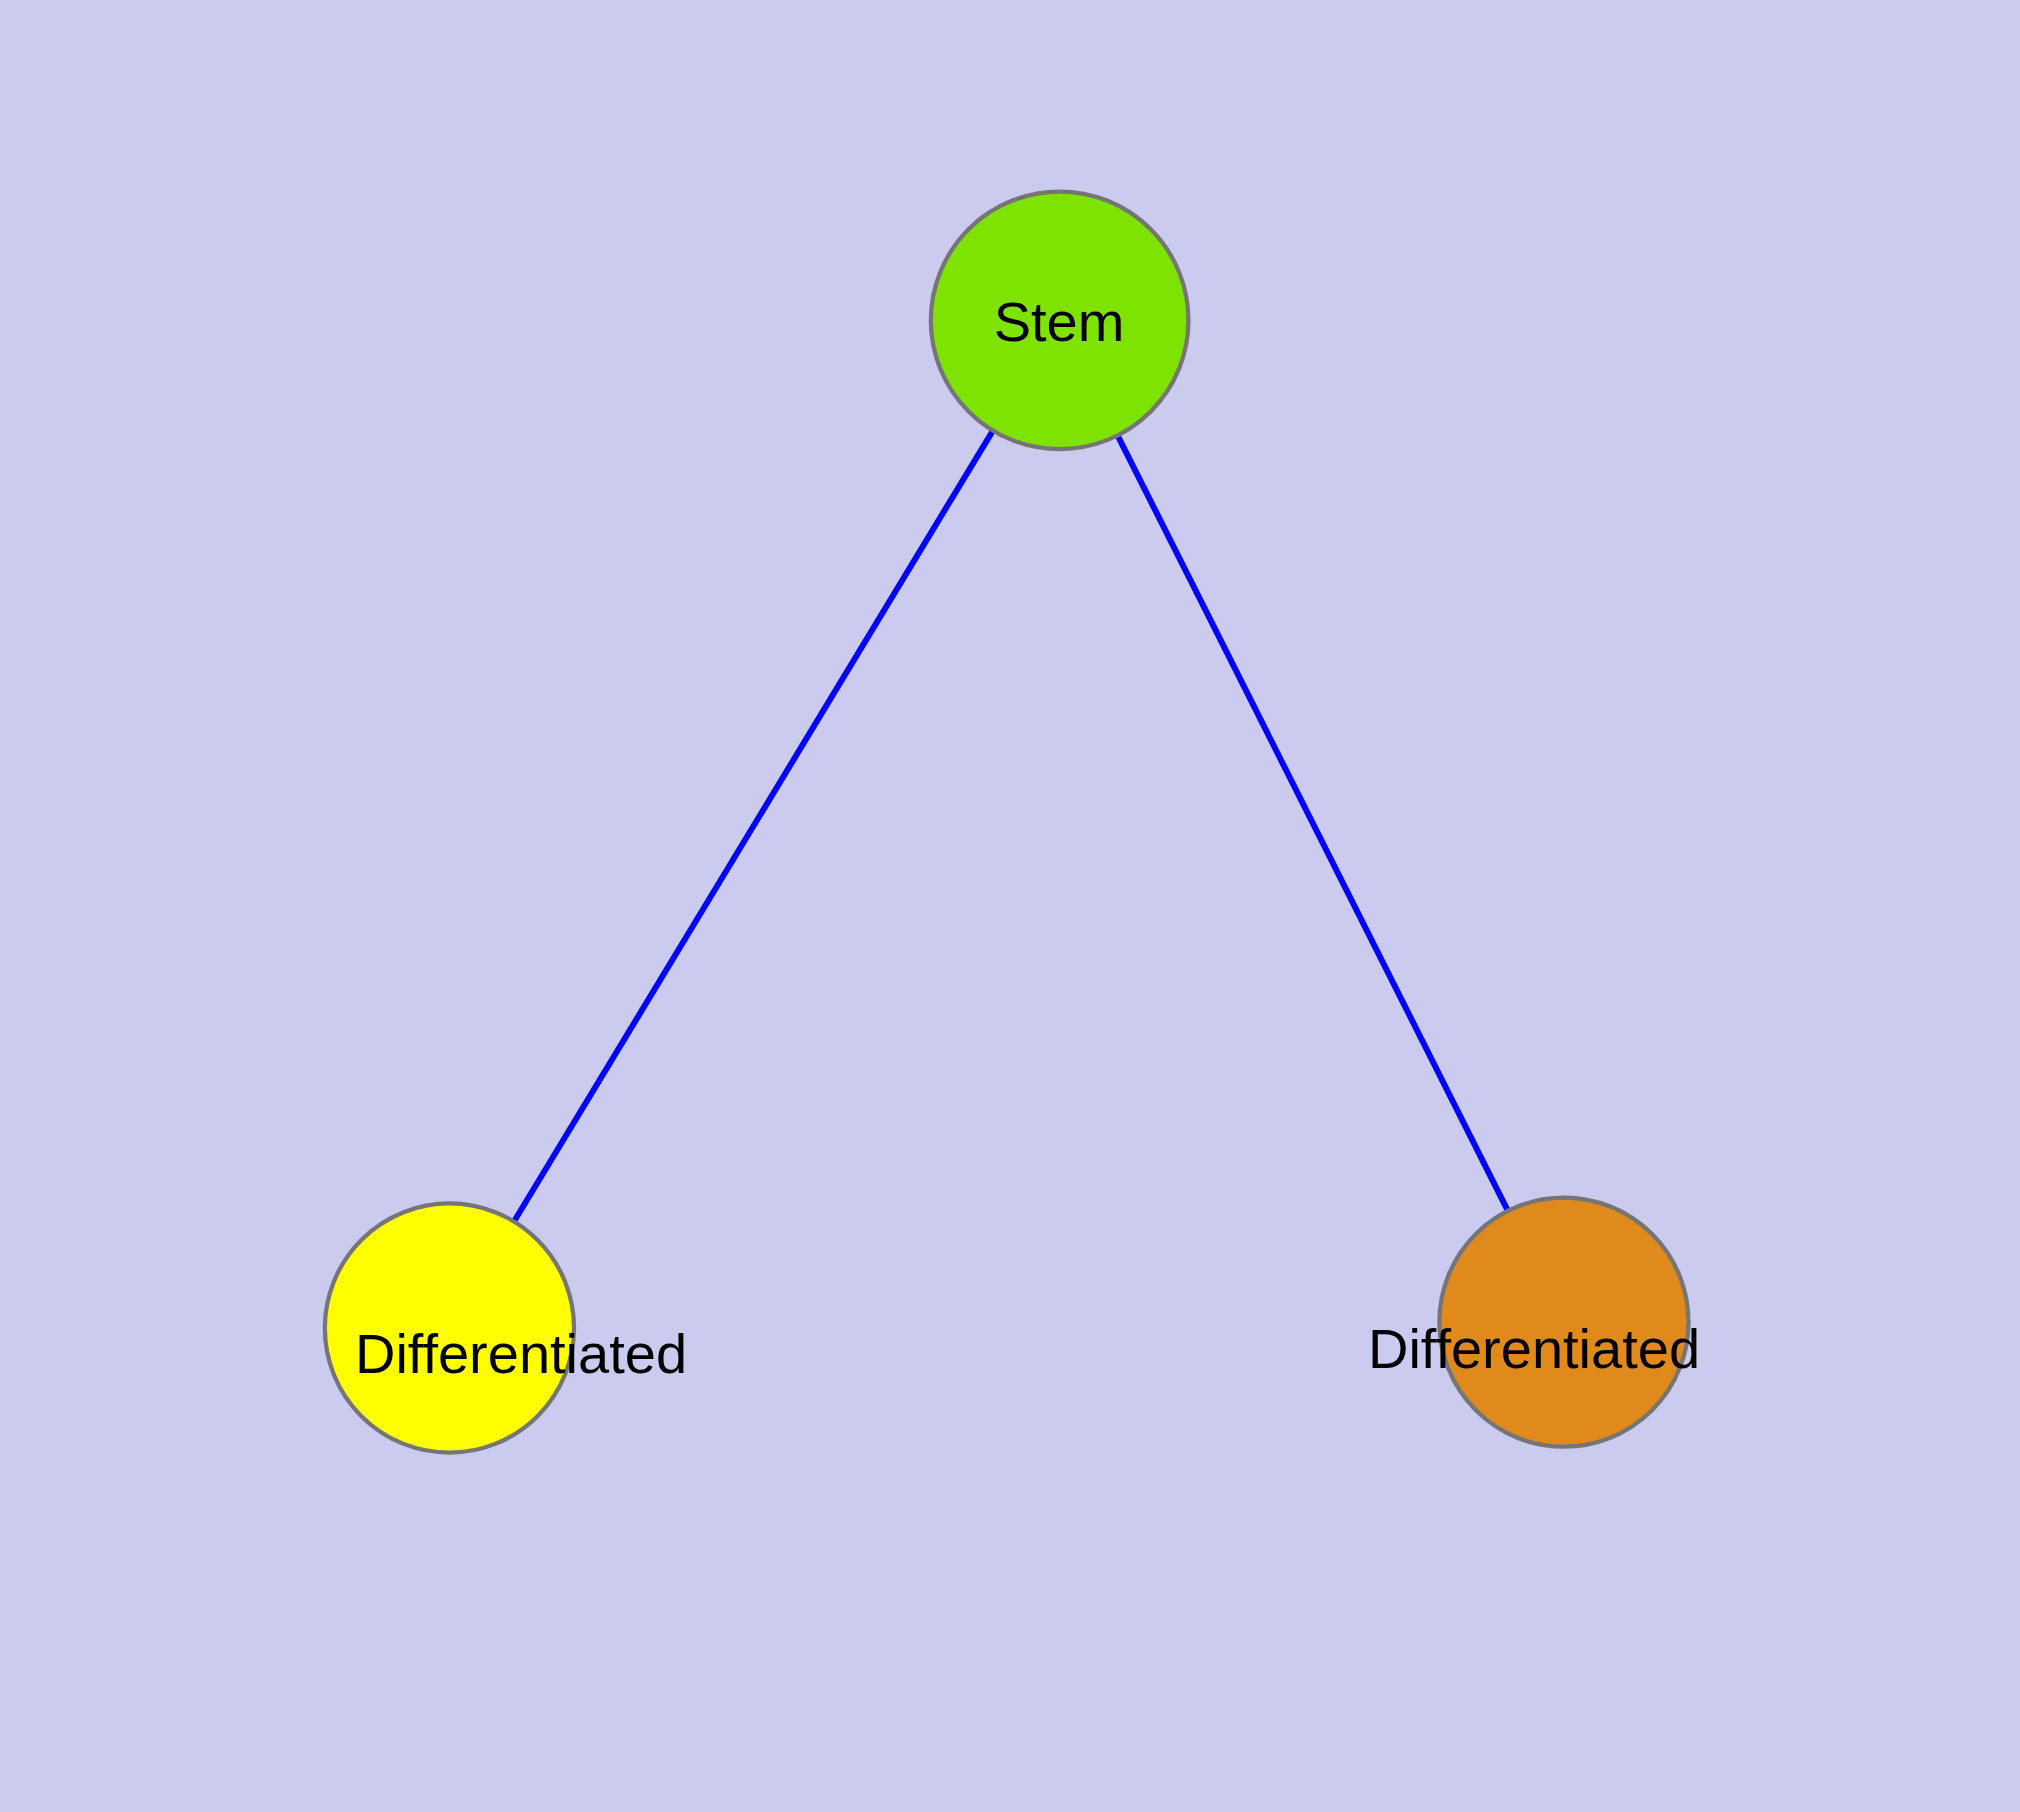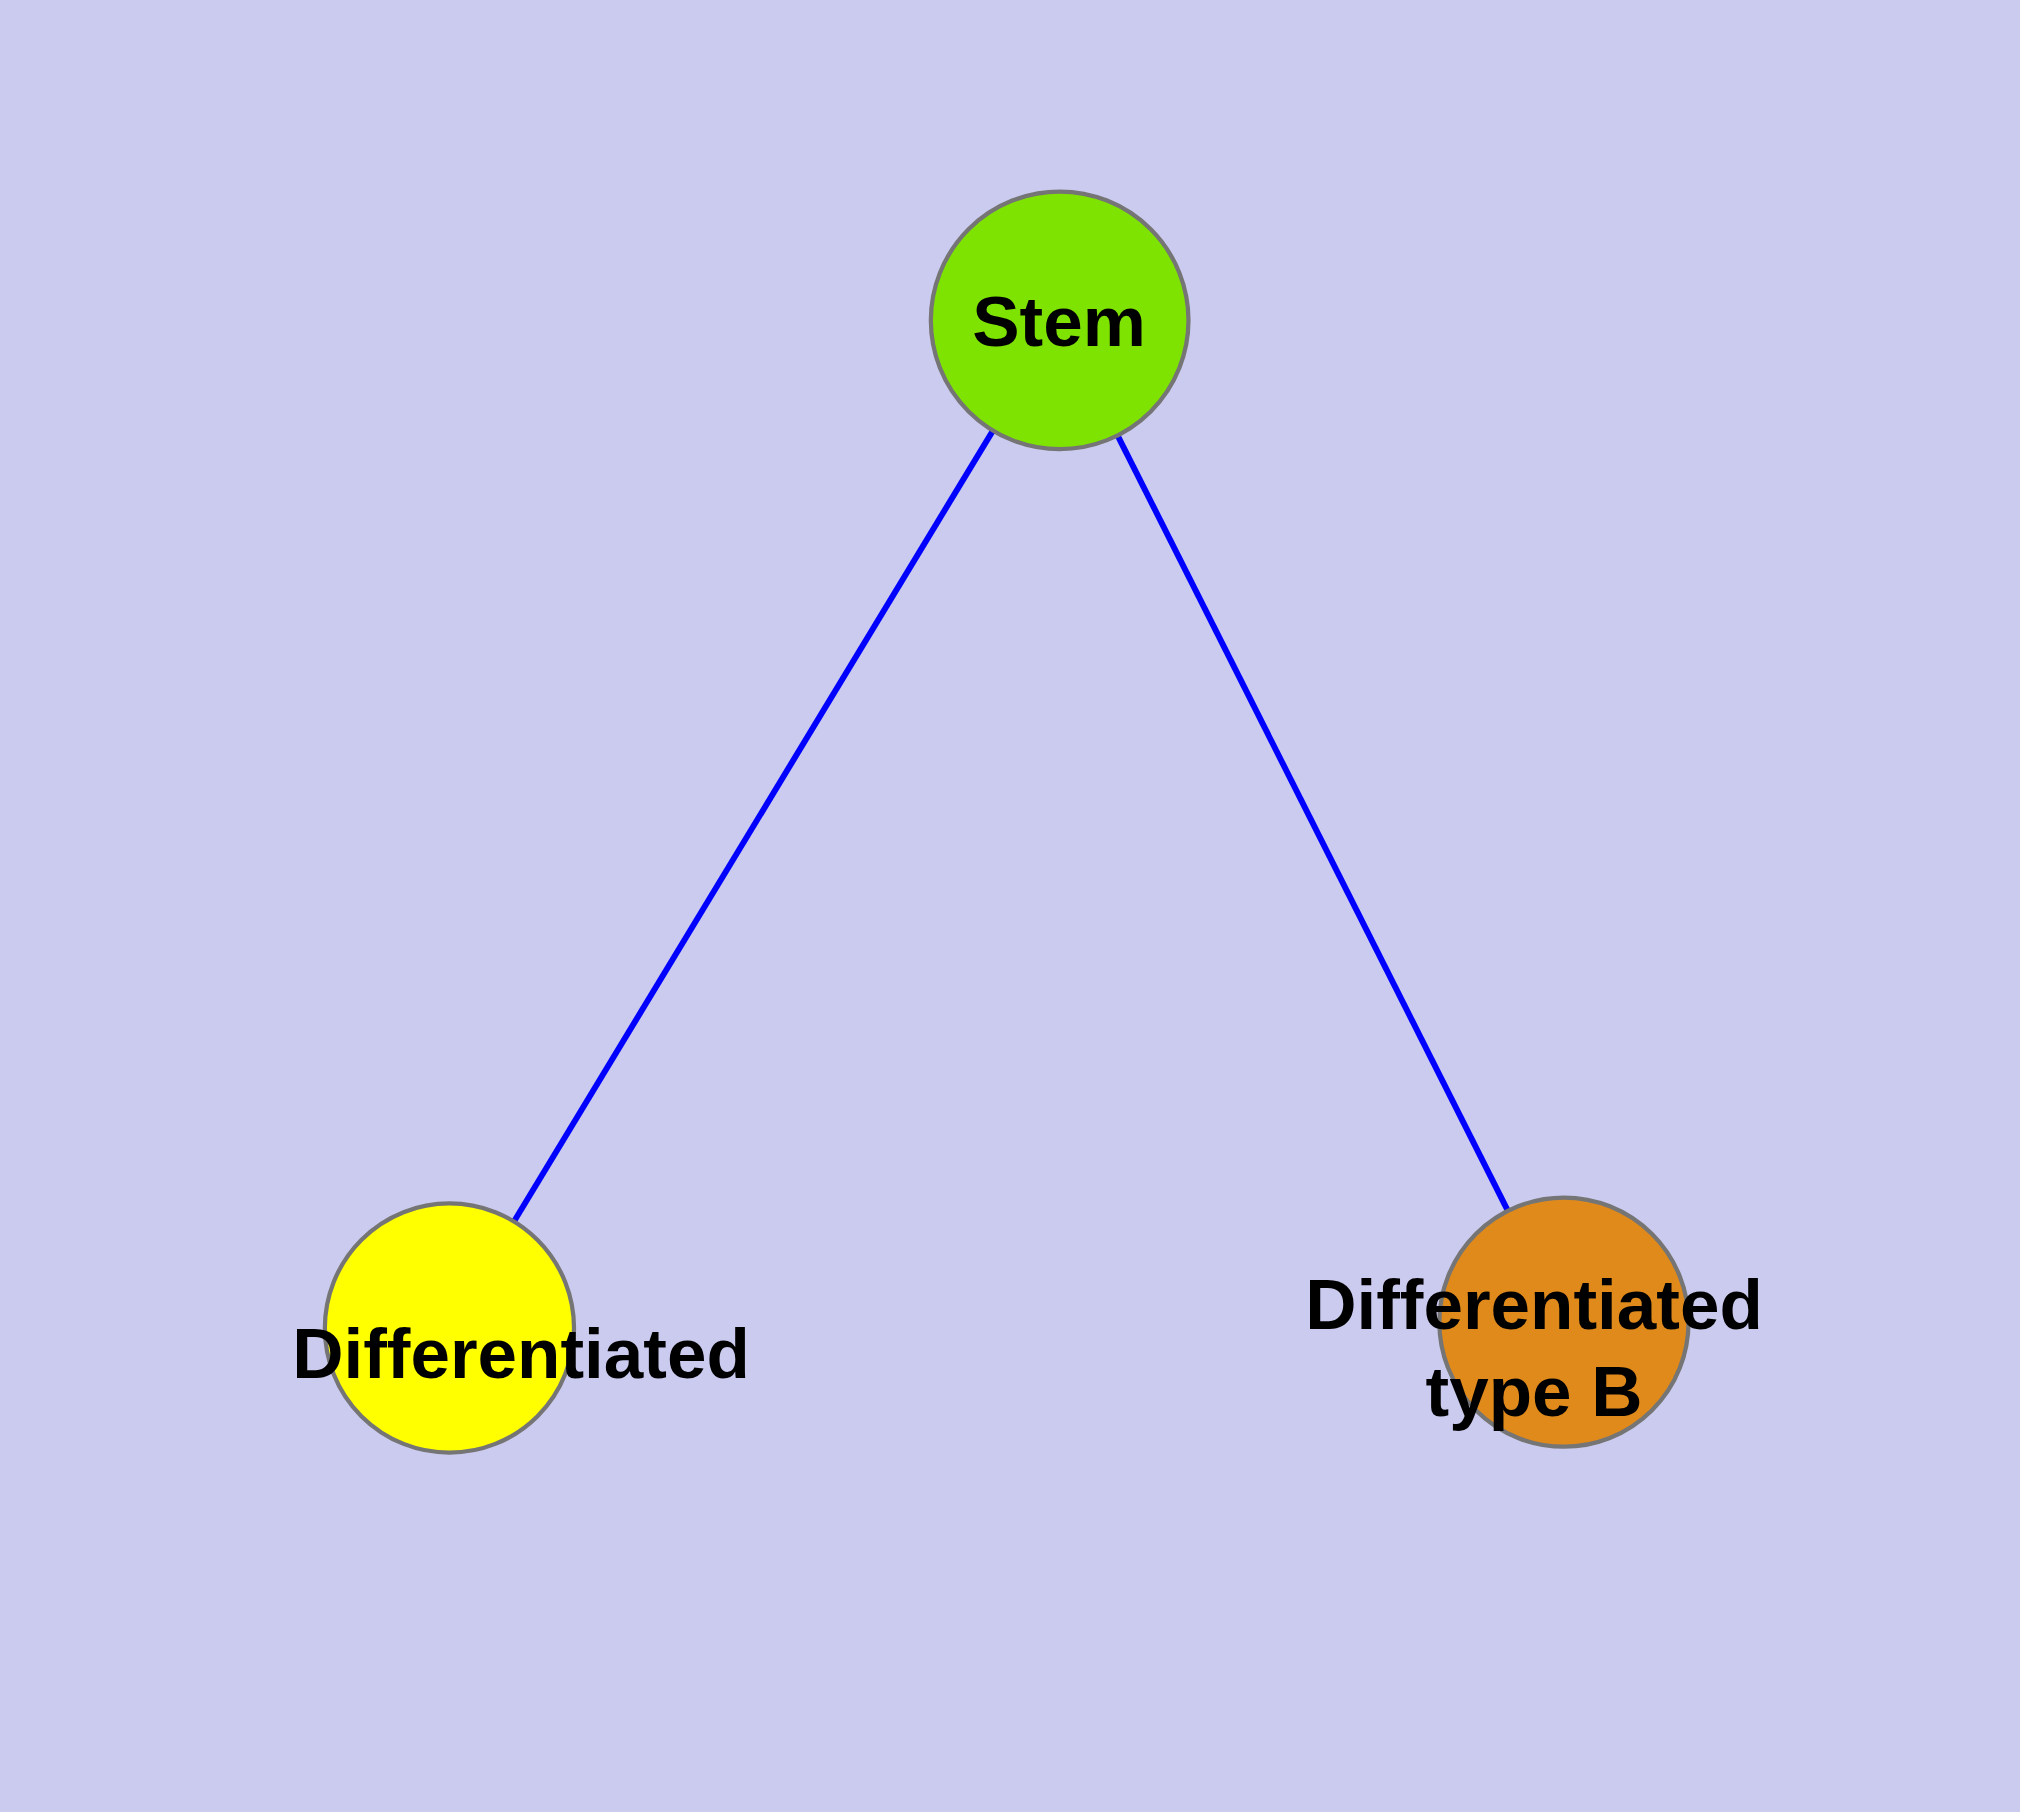--- a/index.html
+++ b/index.html
@@ -32,8 +32,8 @@
       position: absolute;
       transform: translate(-50%, -50%);
       text-align: center;
-      font-weight: bold;
-      font-size: 71px;
+      font-weight: normal;
+      font-size: 56px;
       line-height: 1.22;
       color: #000000;
       white-space: nowrap;

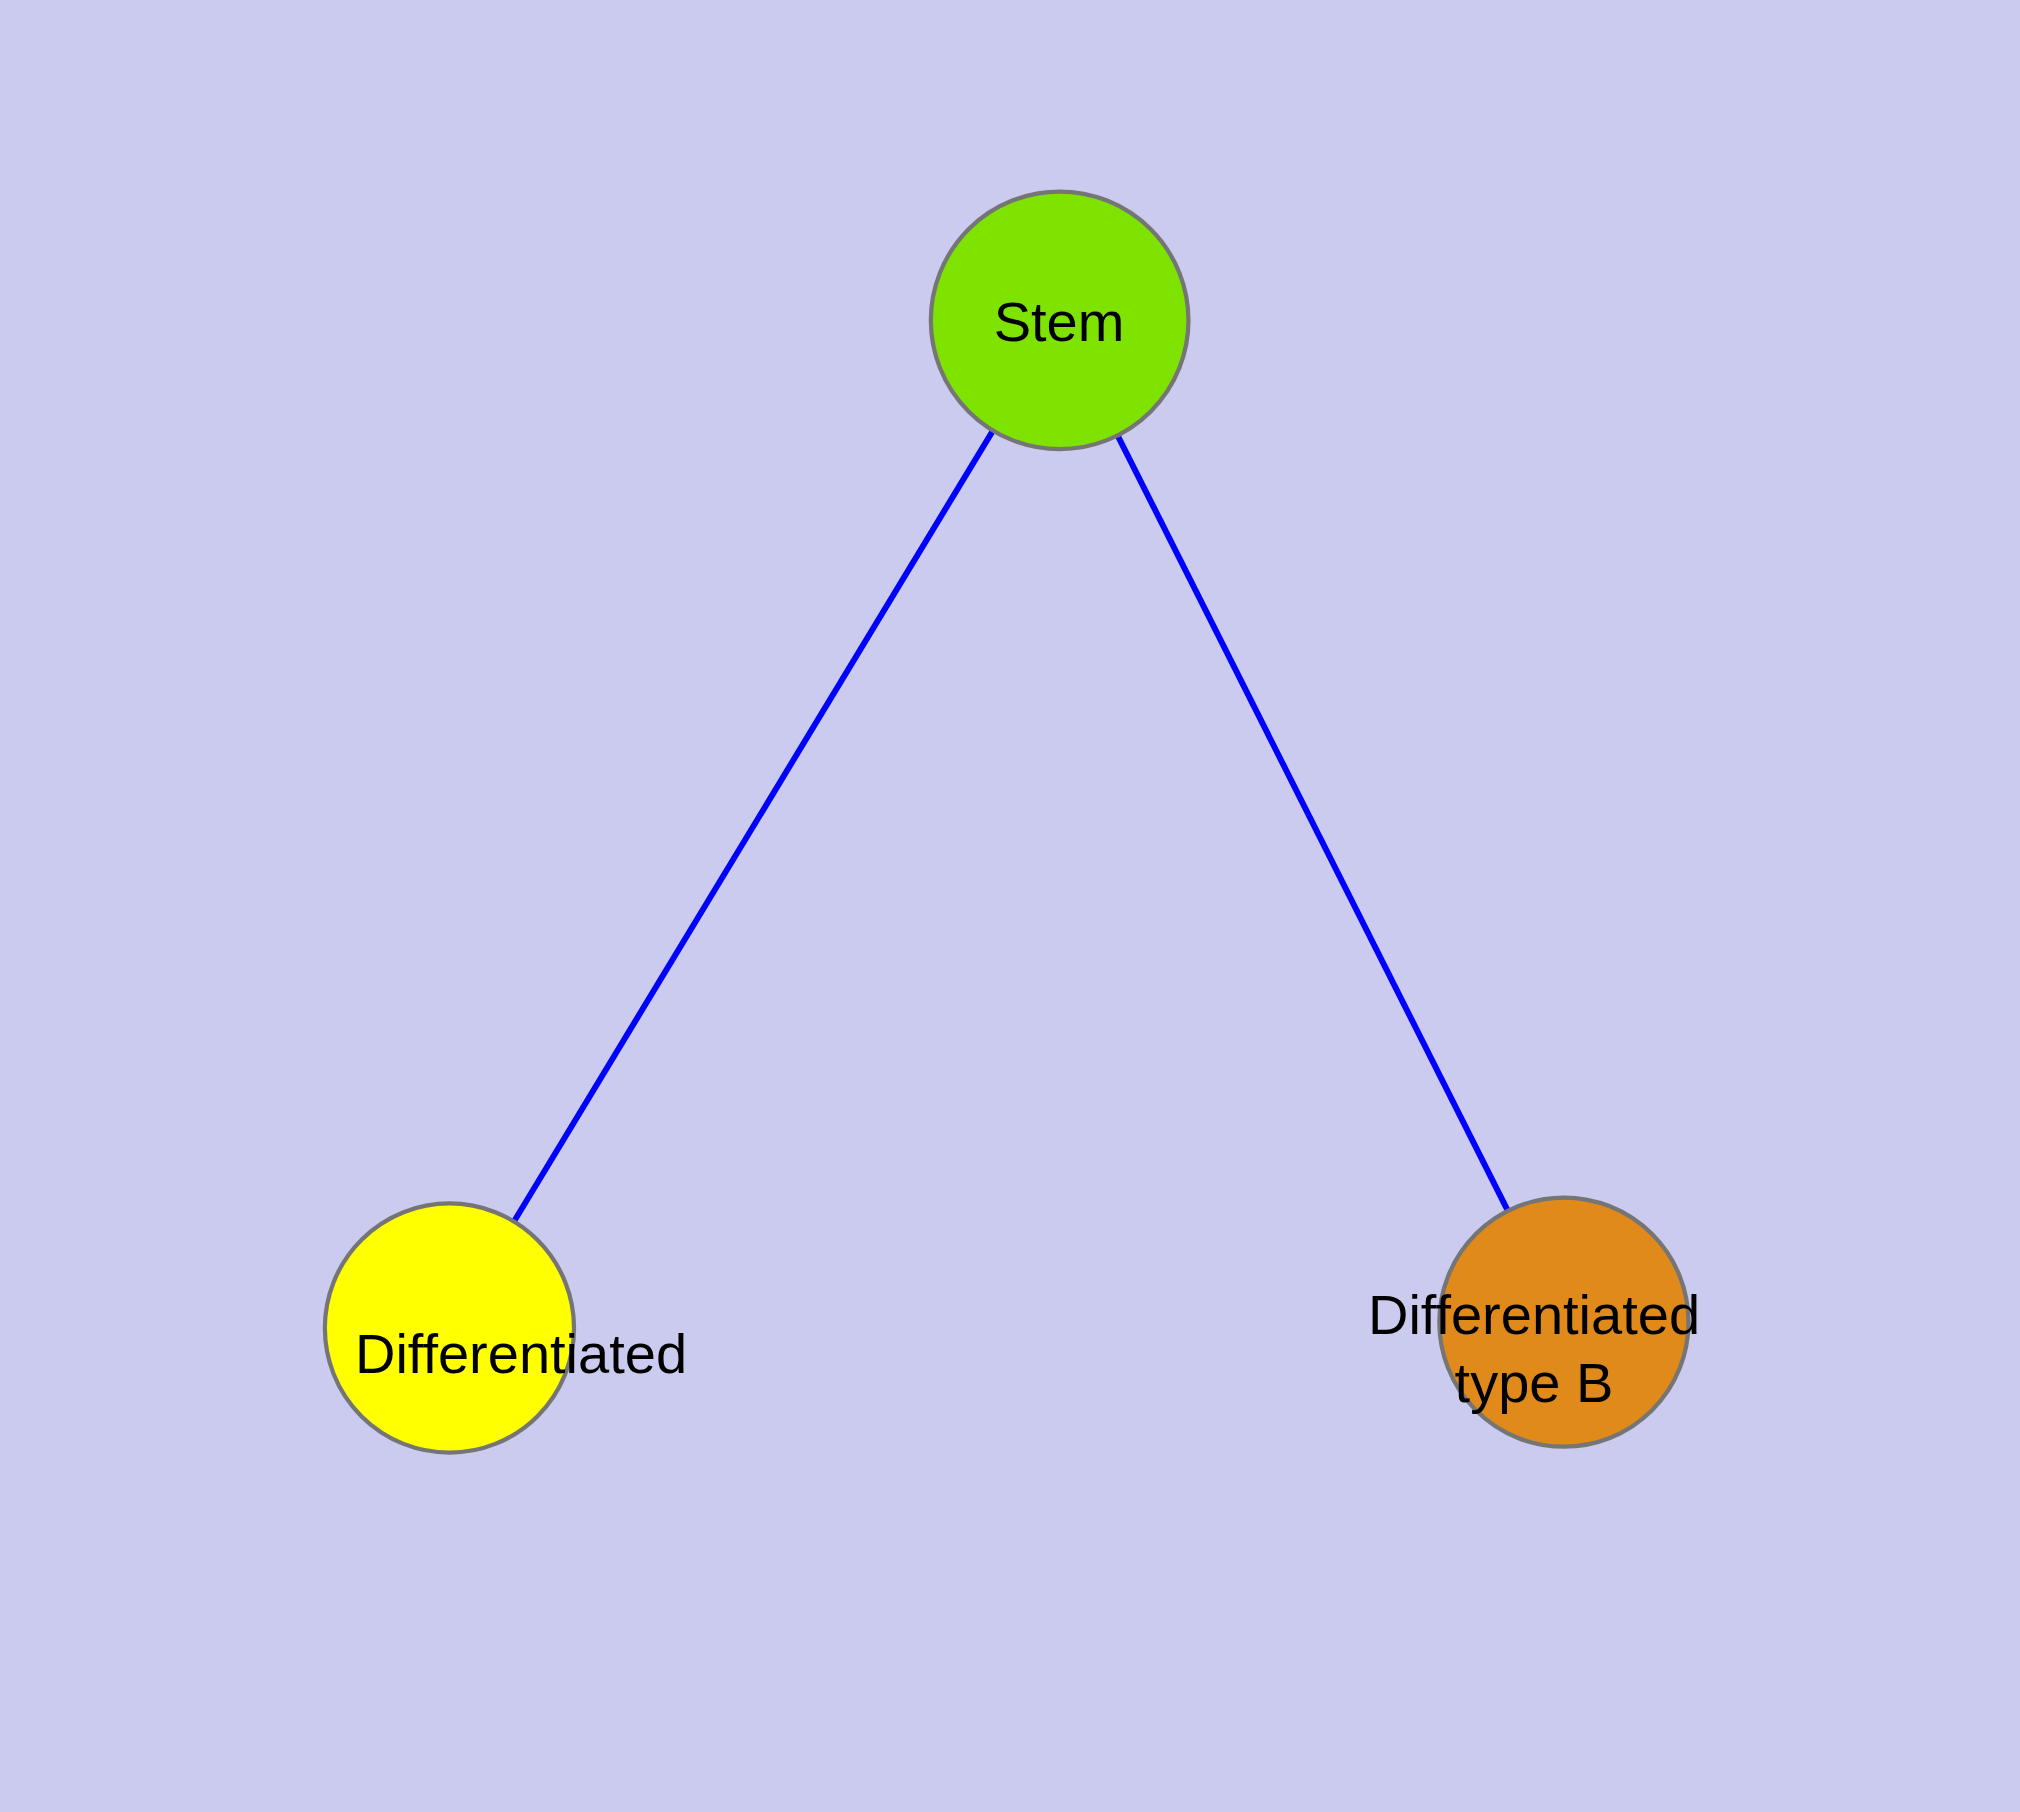--- a/index.html
+++ b/index.html
@@ -71,7 +71,6 @@
 
   <div class="node-label" style="left:1534px; top:1349px;">
     <span>Differentiated</span>
-    <span>type B</span>
   </div>
 
 </div>

